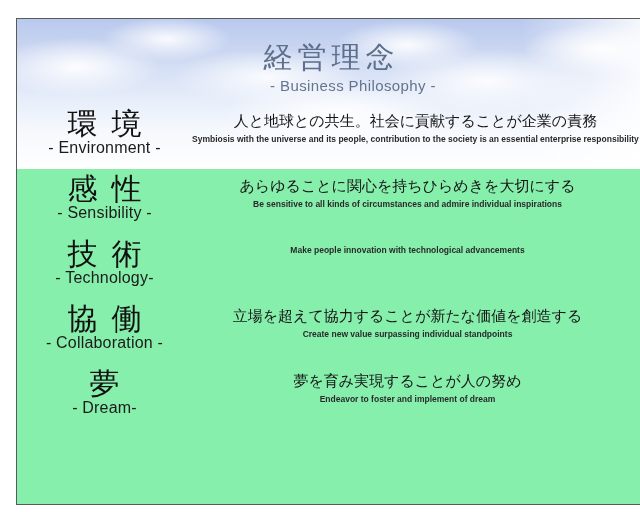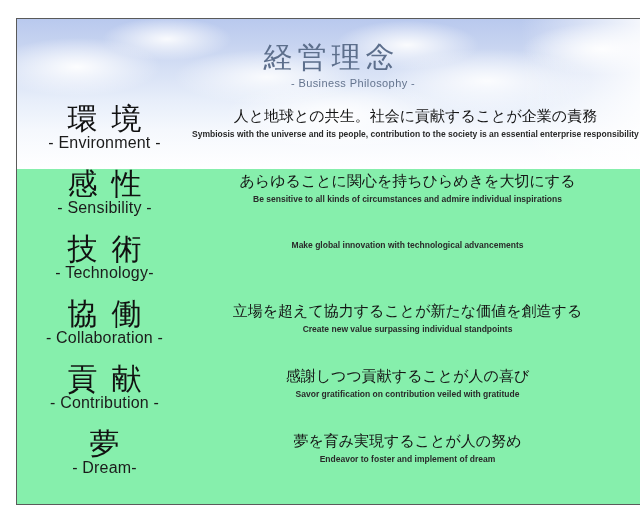--- a/index.html
+++ b/index.html
@@ -75,7 +75,7 @@
     padding-left: 5px;
   }
   #poster-subtitle {
-    font-size: 11px;
+    font-size: 15px;
     color: #64748e;
     letter-spacing: 0.4px;
     margin-top: 3px;

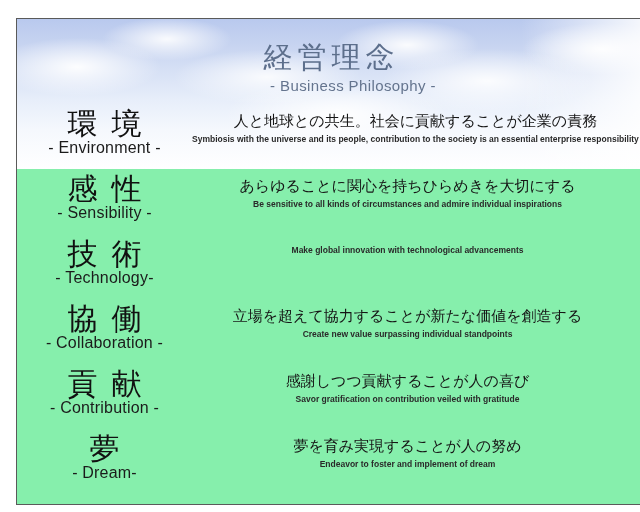--- a/index.html
+++ b/index.html
@@ -185,7 +185,7 @@
           <div class="romaji">- Technology-</div>
         </div>
         <div class="text-cell">
-          <div class="en-line">Make global innovation with technological advancements</div>
+          <div class="en-line">Make people innovation with technological advancements</div>
         </div>
       </div>
 

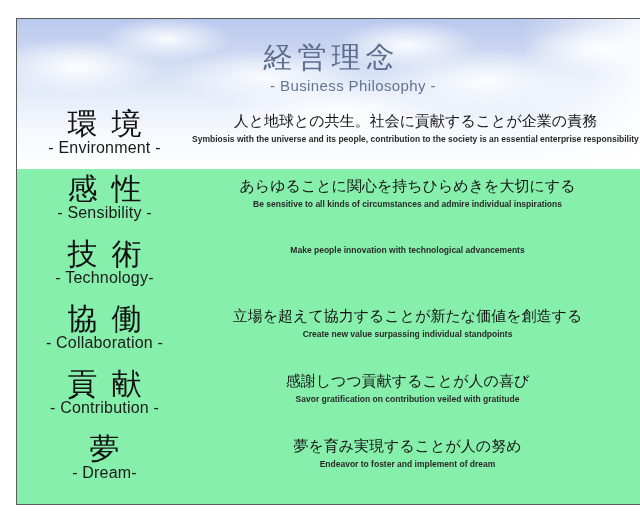--- a/index.html
+++ b/index.html
@@ -200,16 +200,6 @@
         </div>
       </div>
 
-      <div class="value-row">
-        <div class="kanji-cell">
-          <div class="kanji">貢献</div>
-          <div class="romaji">- Contribution -</div>
-        </div>
-        <div class="text-cell">
-          <div class="jp-line">感謝しつつ貢献することが人の喜び</div>
-          <div class="en-line">Savor gratification on contribution veiled with gratitude</div>
-        </div>
-      </div>
 
       <div class="value-row">
         <div class="kanji-cell">

